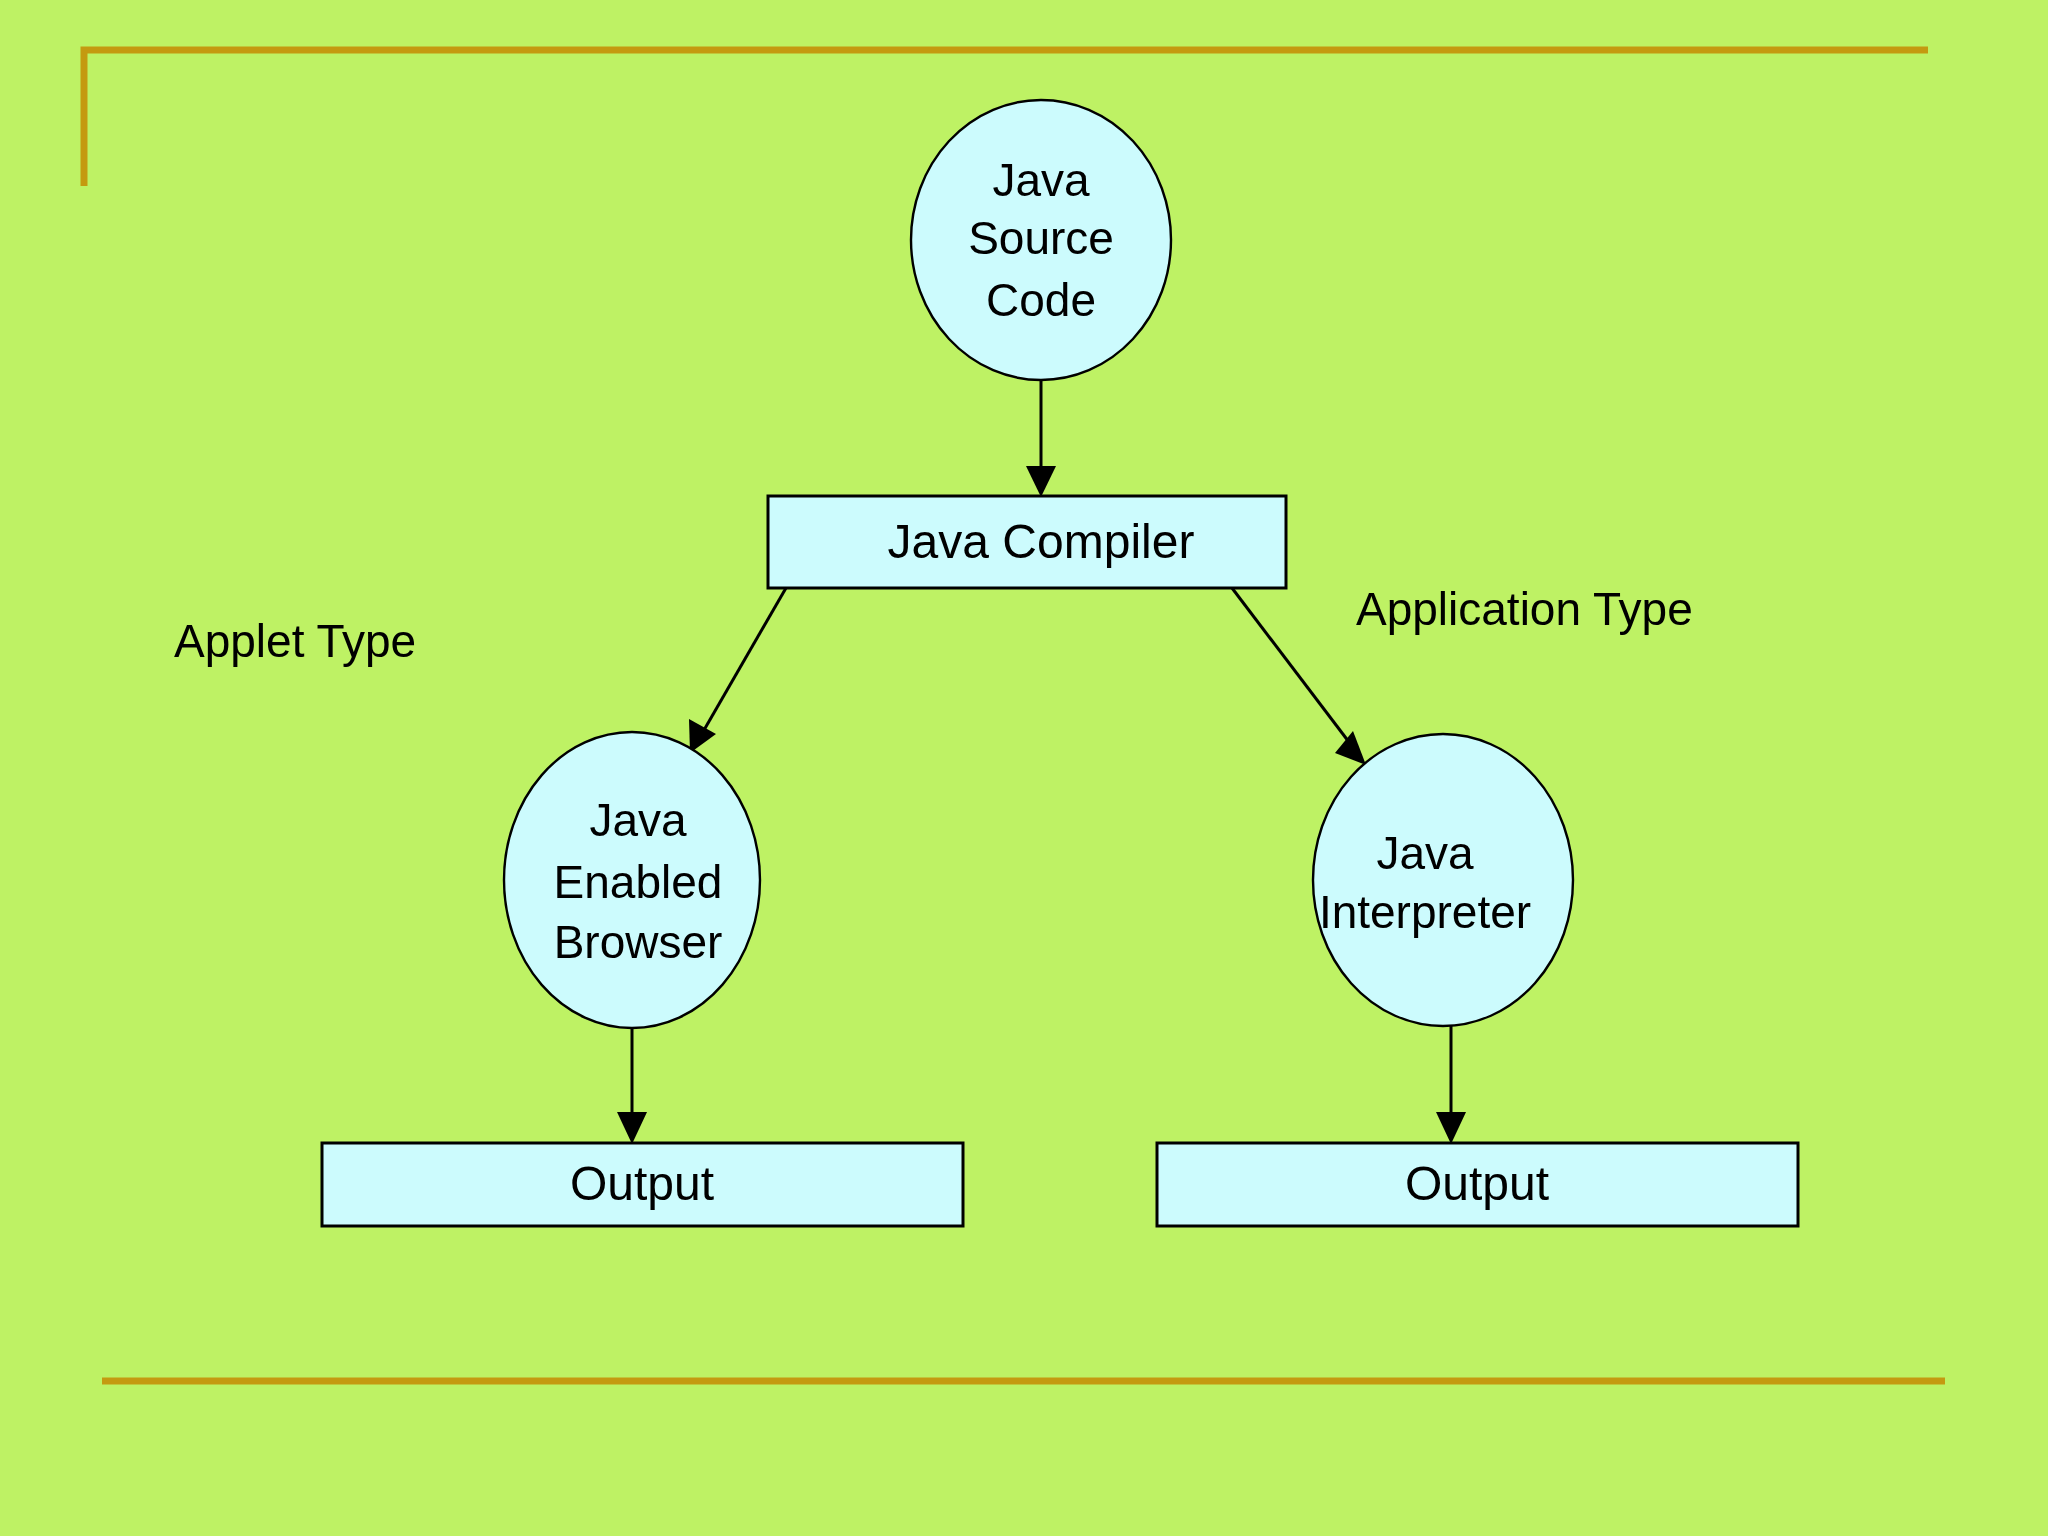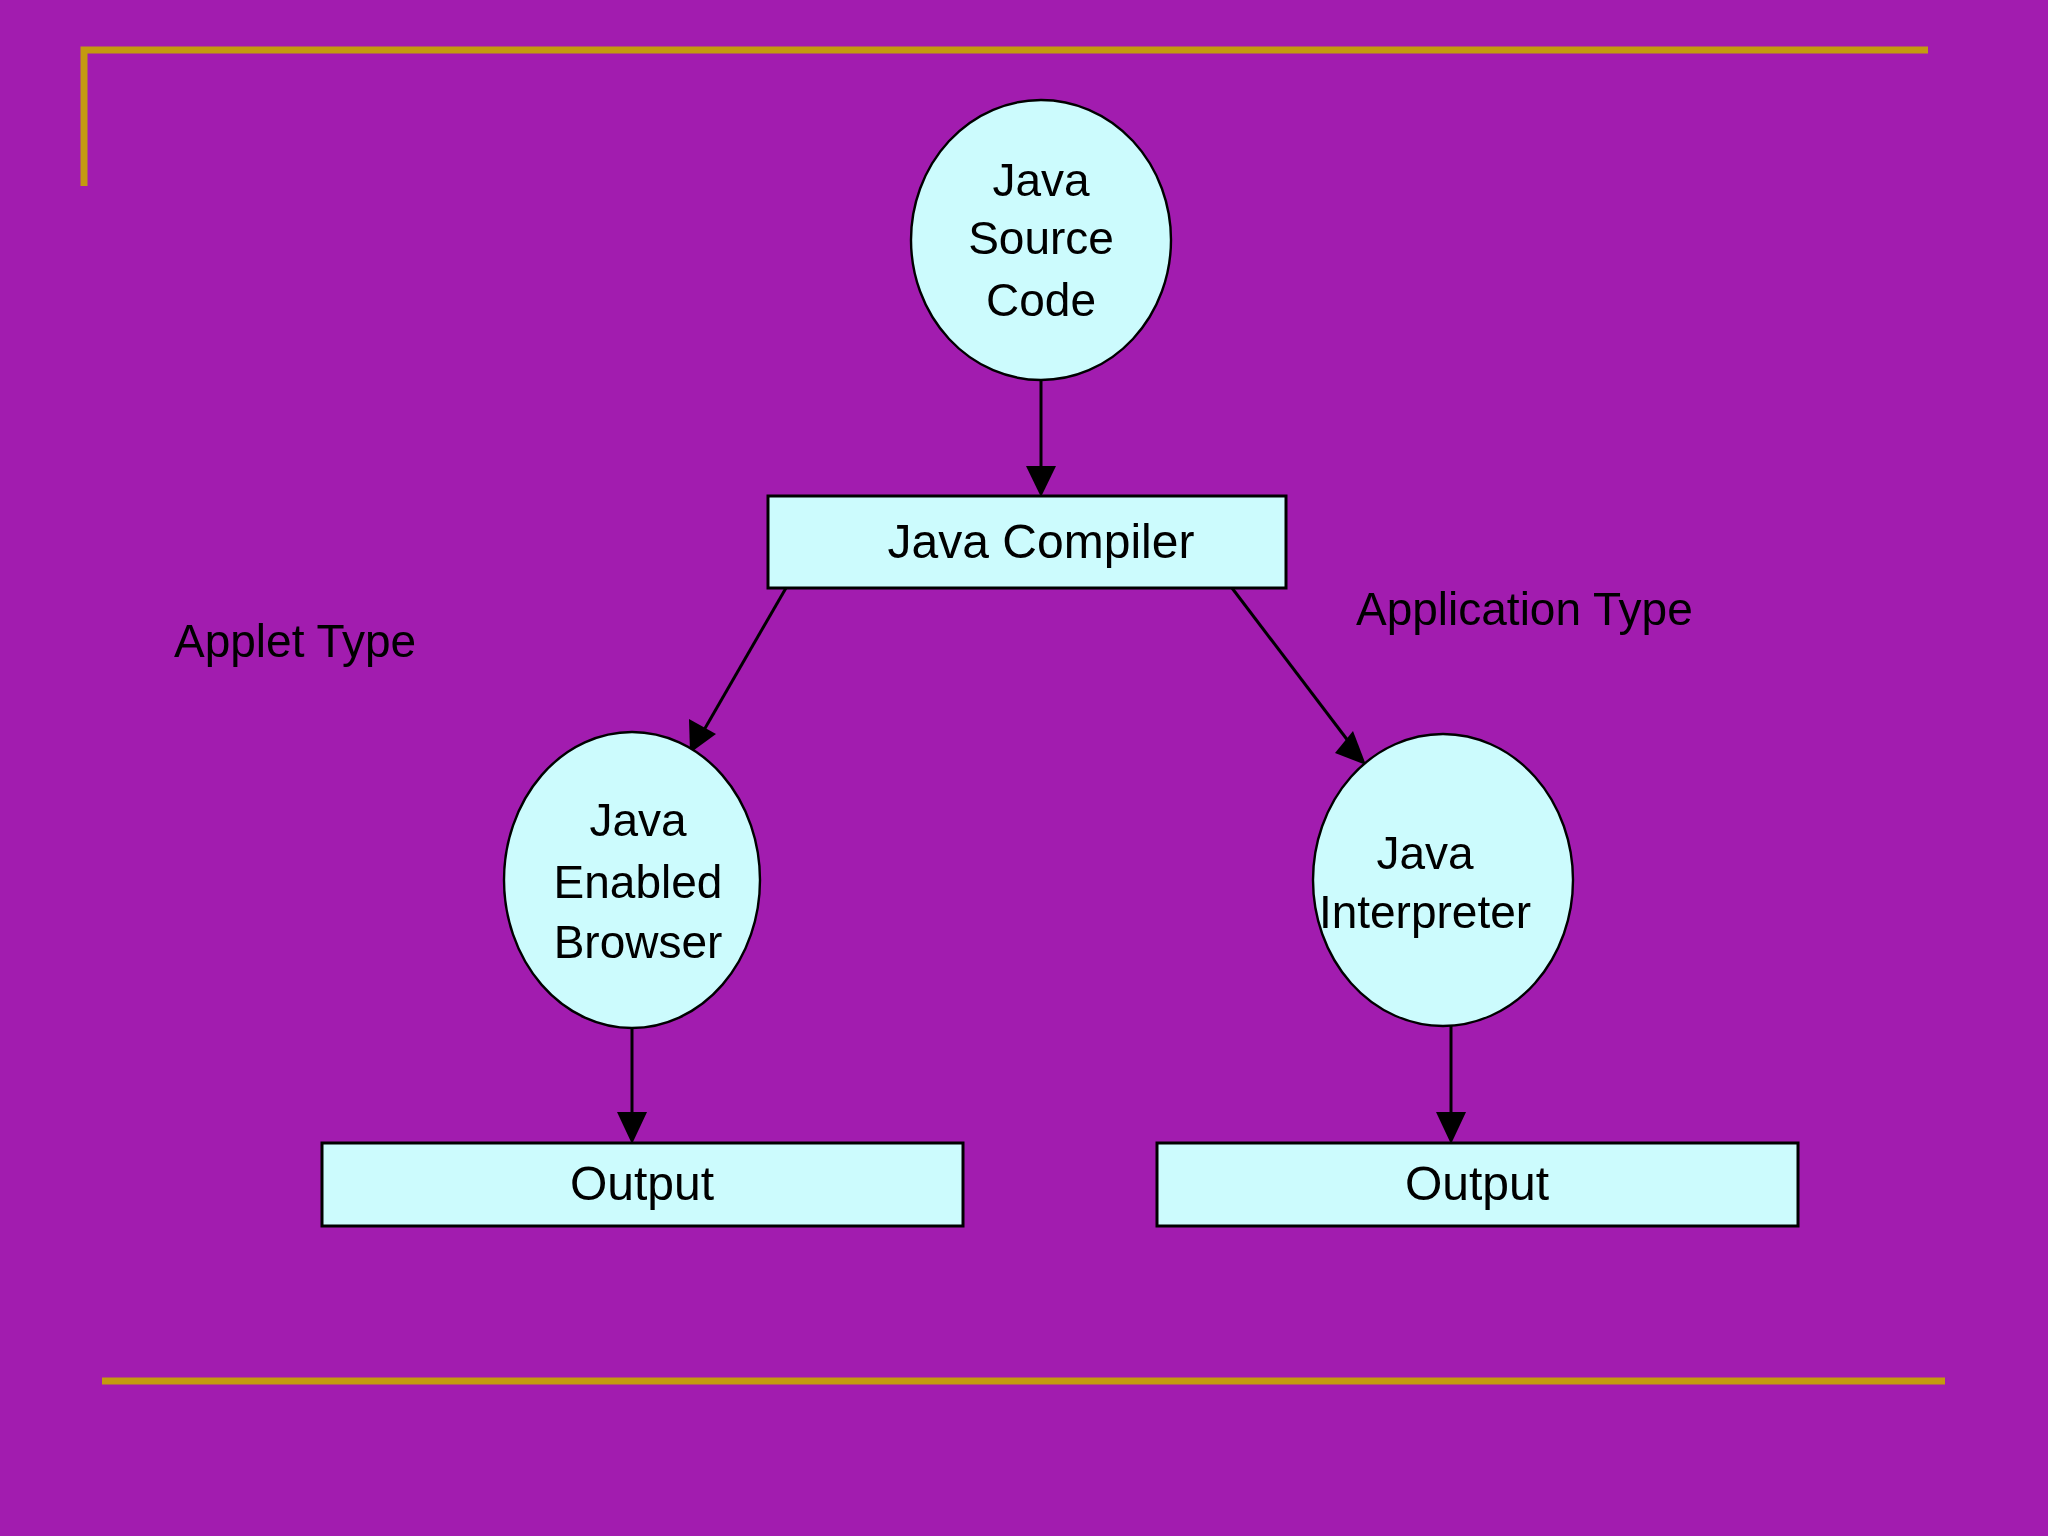--- a/index.html
+++ b/index.html
@@ -14,7 +14,7 @@
     position: relative;
     width: 2048px;
     height: 1536px;
-    background: #a21caf;
+    background: #bef264;
     overflow: hidden;
   }
   #diagram-svg {

